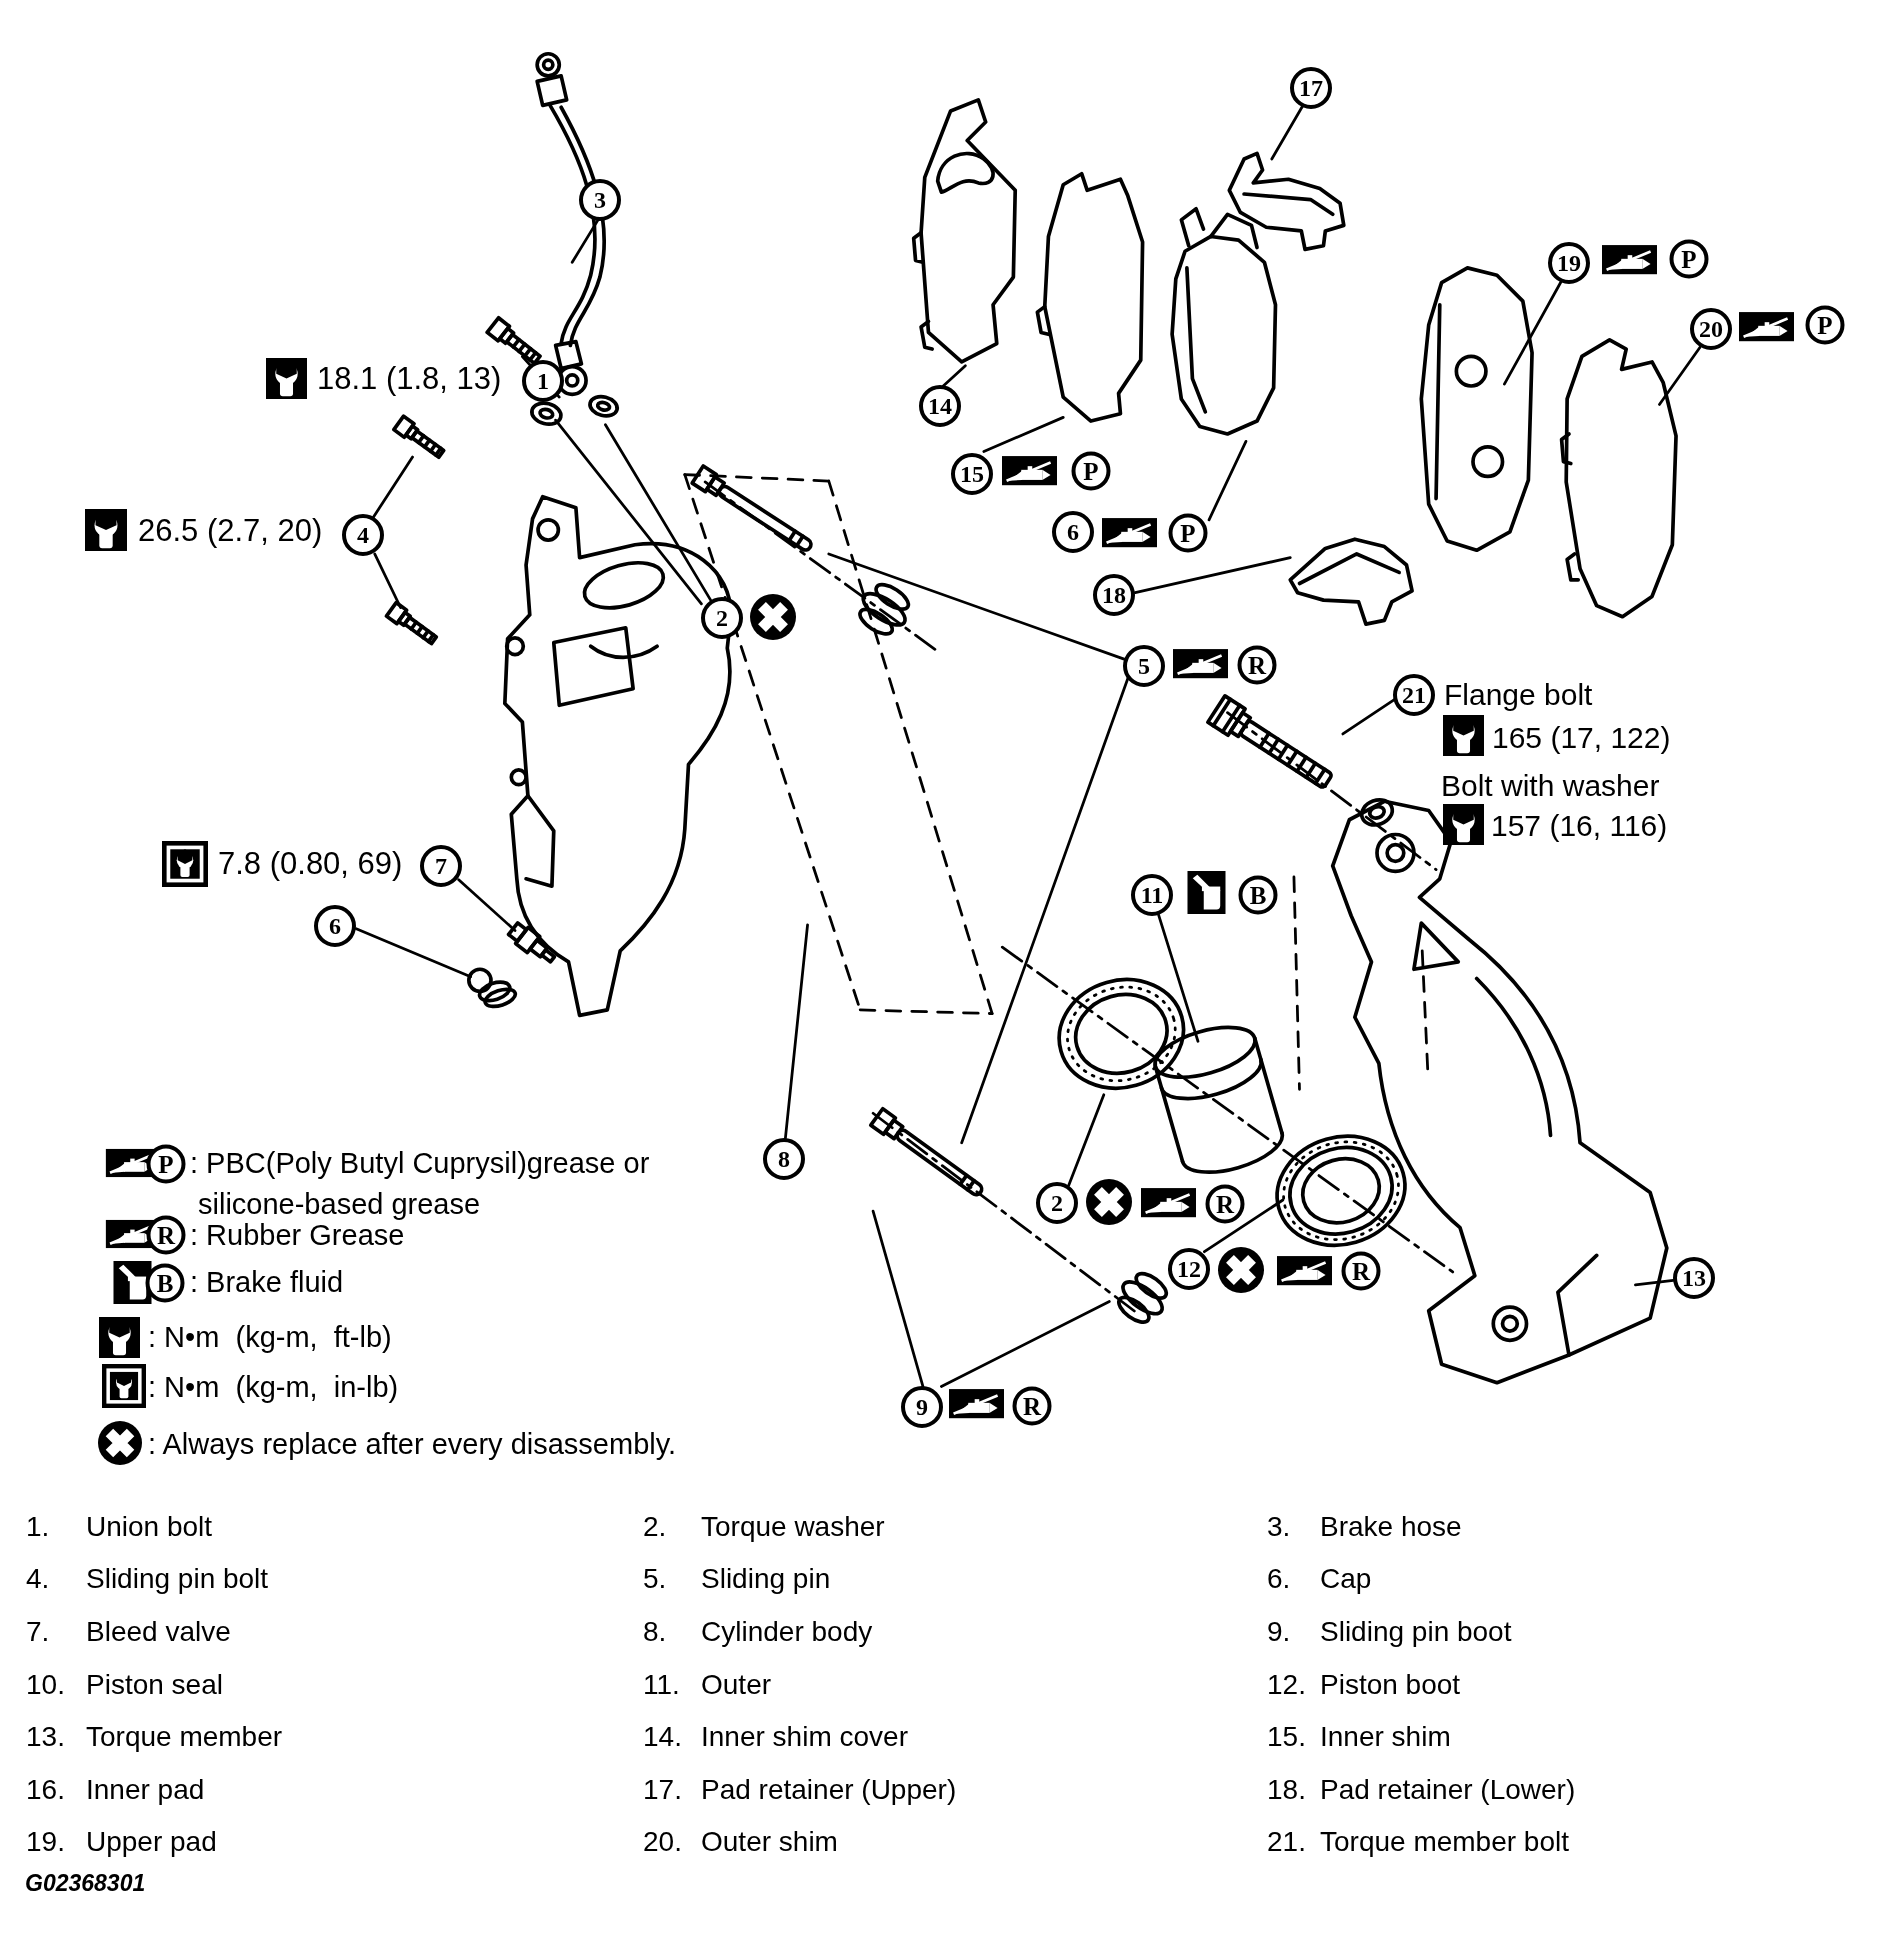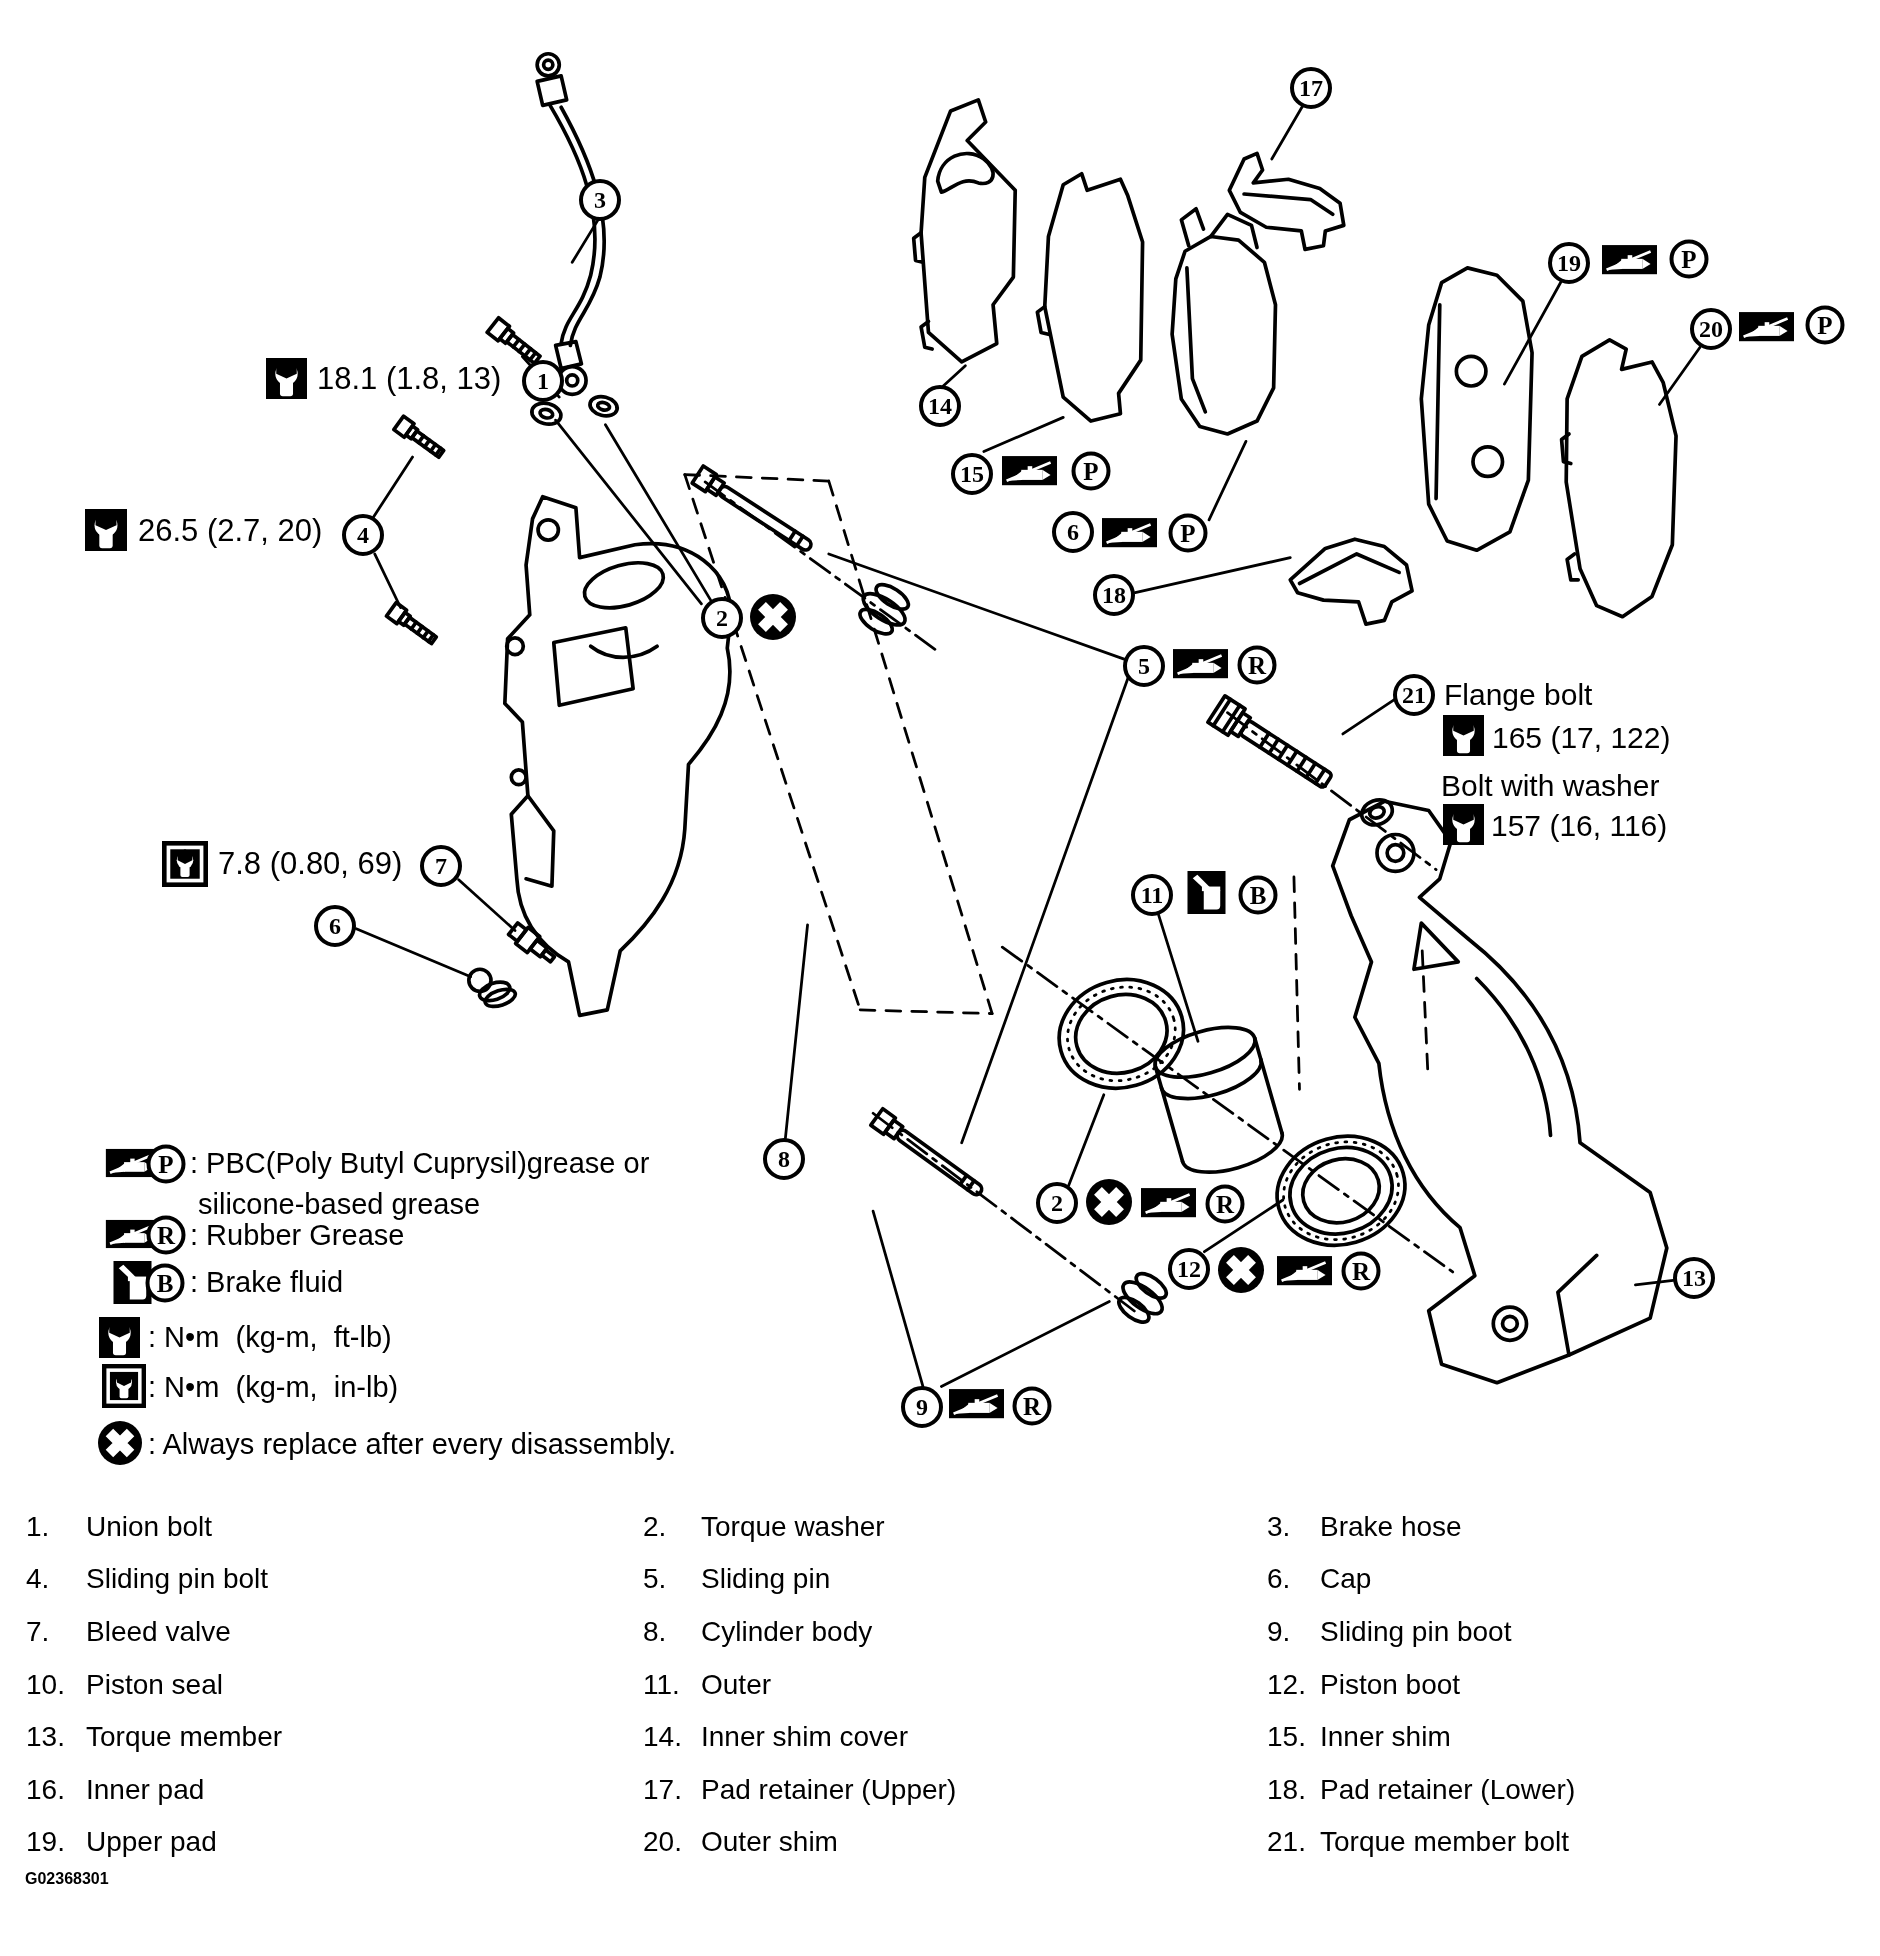--- a/index.html
+++ b/index.html
@@ -20,7 +20,7 @@
   .t33{font-size:30px;}
   .t31{font-size:29px;}
   .t30{font-size:28px;}
-  .fid{font-size:16px;font-weight:700;}
+  .fid{font-size:23px;font-weight:700;font-style:italic;}
 </style>
 </head>
 <body>

